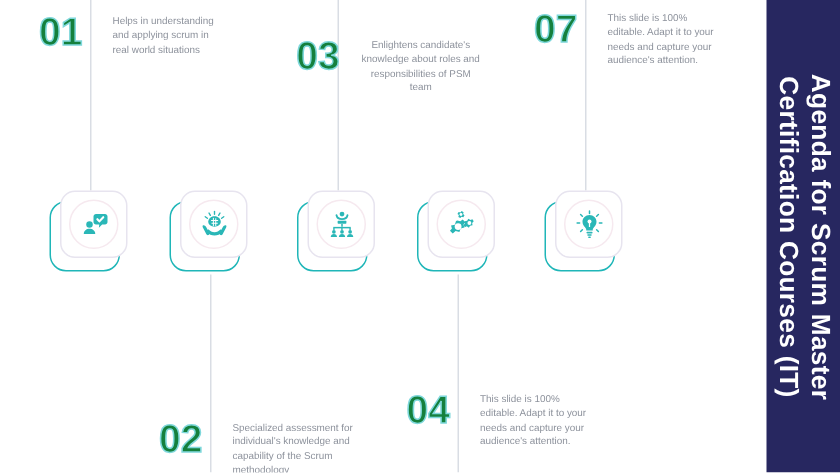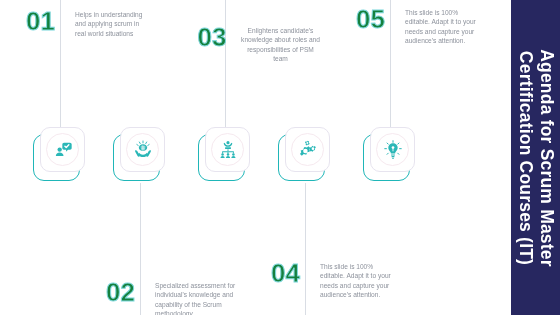--- a/index.html
+++ b/index.html
@@ -150,7 +150,7 @@
   </div>
 
   <div class="textblock" style="left:356px; top:8px; width:120px;">
-    <div class="tb-num">05</div>
+    <div class="tb-num">07</div>
     <div class="tb-body">This slide is 100% editable. Adapt it to your needs and capture your audience's attention.</div>
   </div>
 

